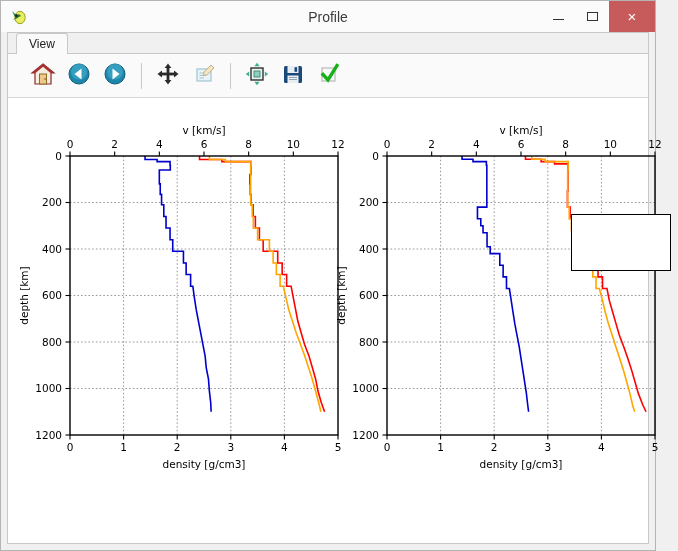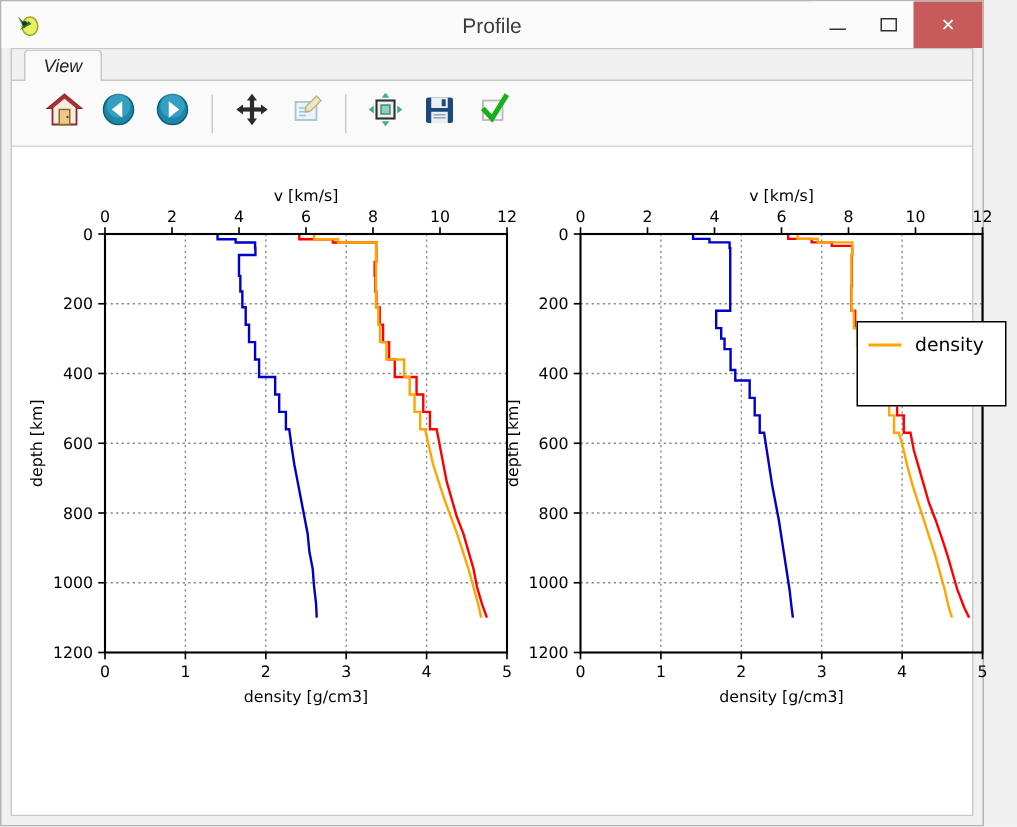--- a/index.html
+++ b/index.html
@@ -79,7 +79,7 @@
     background: #f0f0f0;
     border-bottom: 1px solid #c8c8c8;
     padding-left: 8px;
-    display: flex; align-items: flex-end; font-style: italic;
+    display: flex; align-items: flex-end;
   }
   .tab {
     height: 21px;

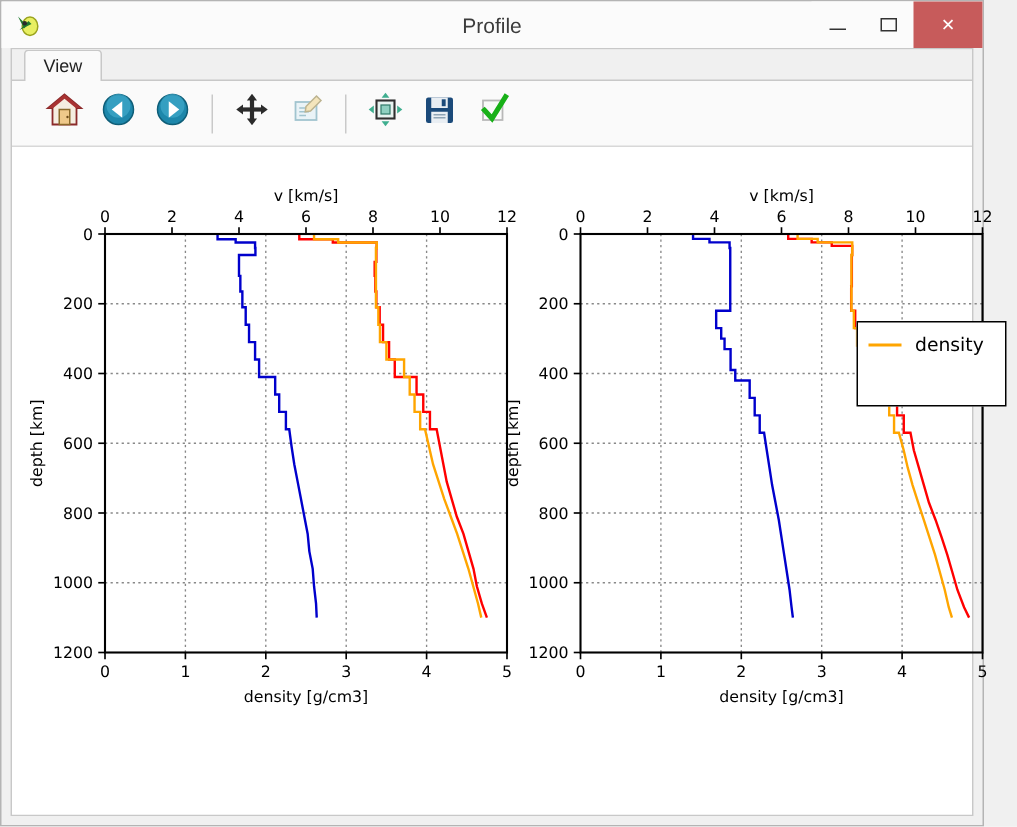--- a/index.html
+++ b/index.html
@@ -401,10 +401,6 @@
         </svg>
 
       <div class="legend-box">
-        <div class="legend-row">
-          <span class="legend-swatch" style="background:#ffa500"></span>
-          <span class="legend-label">density</span>
-        </div>
       </div>
     </div>
 

